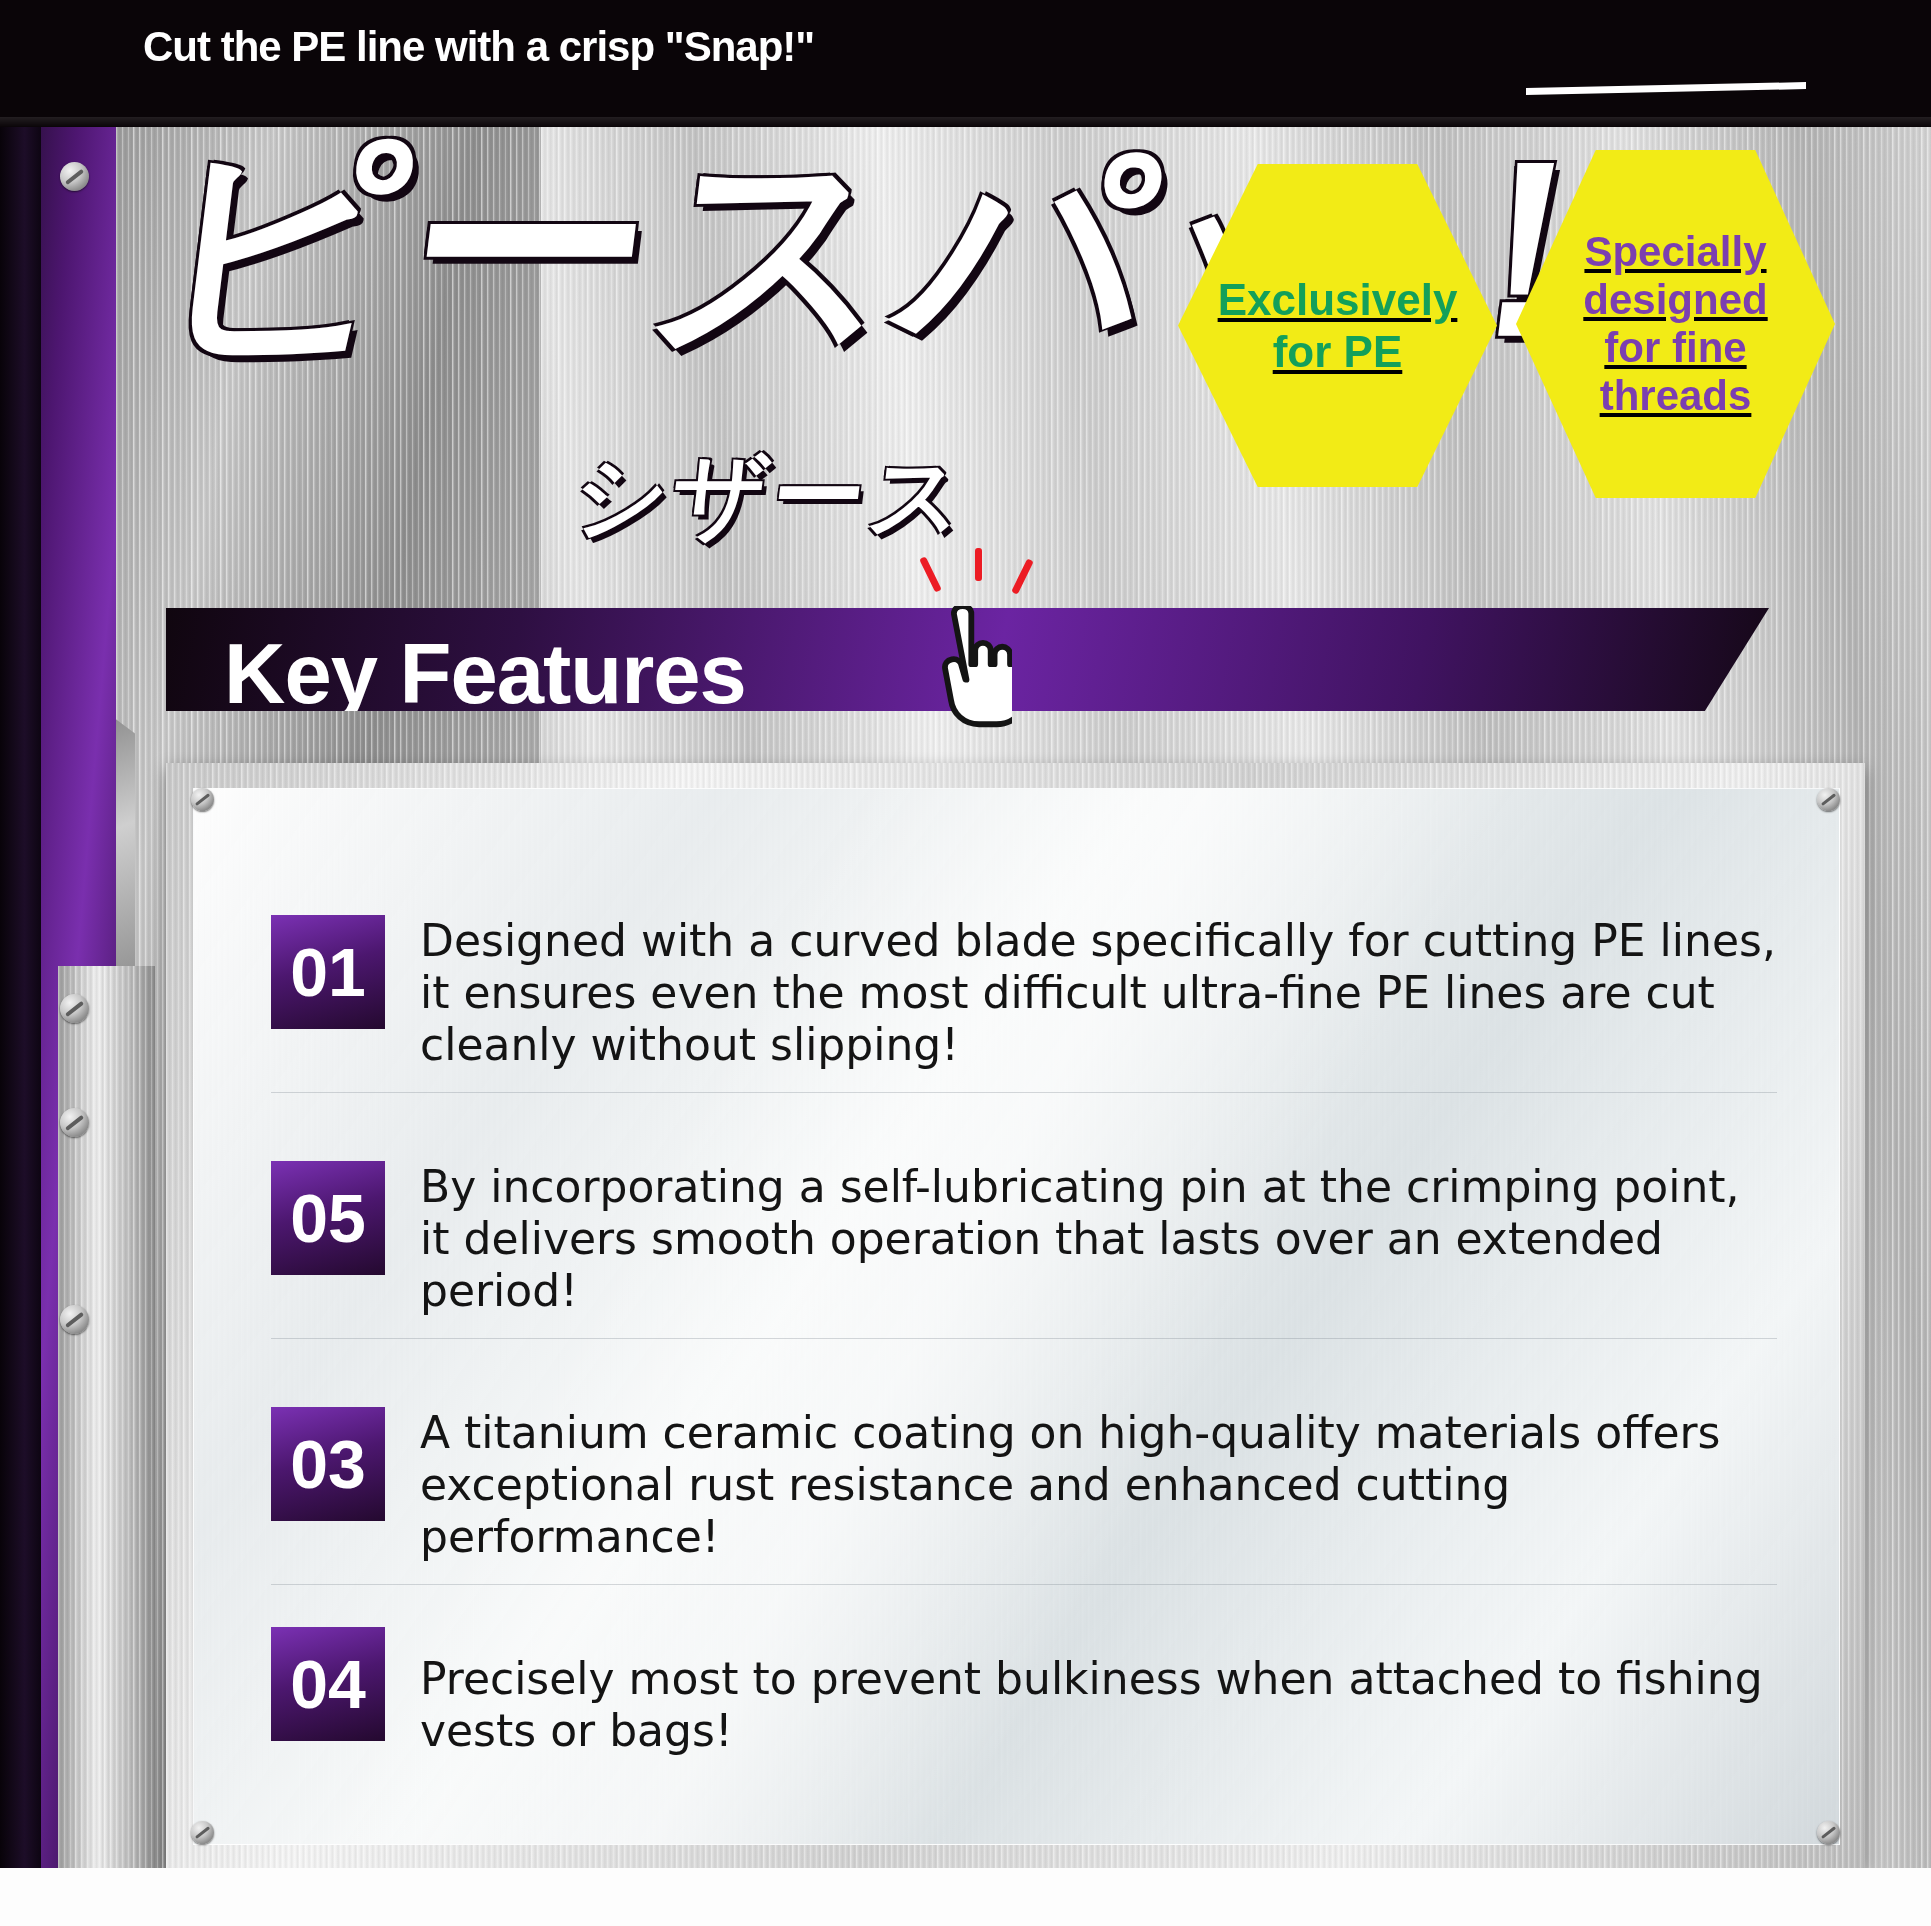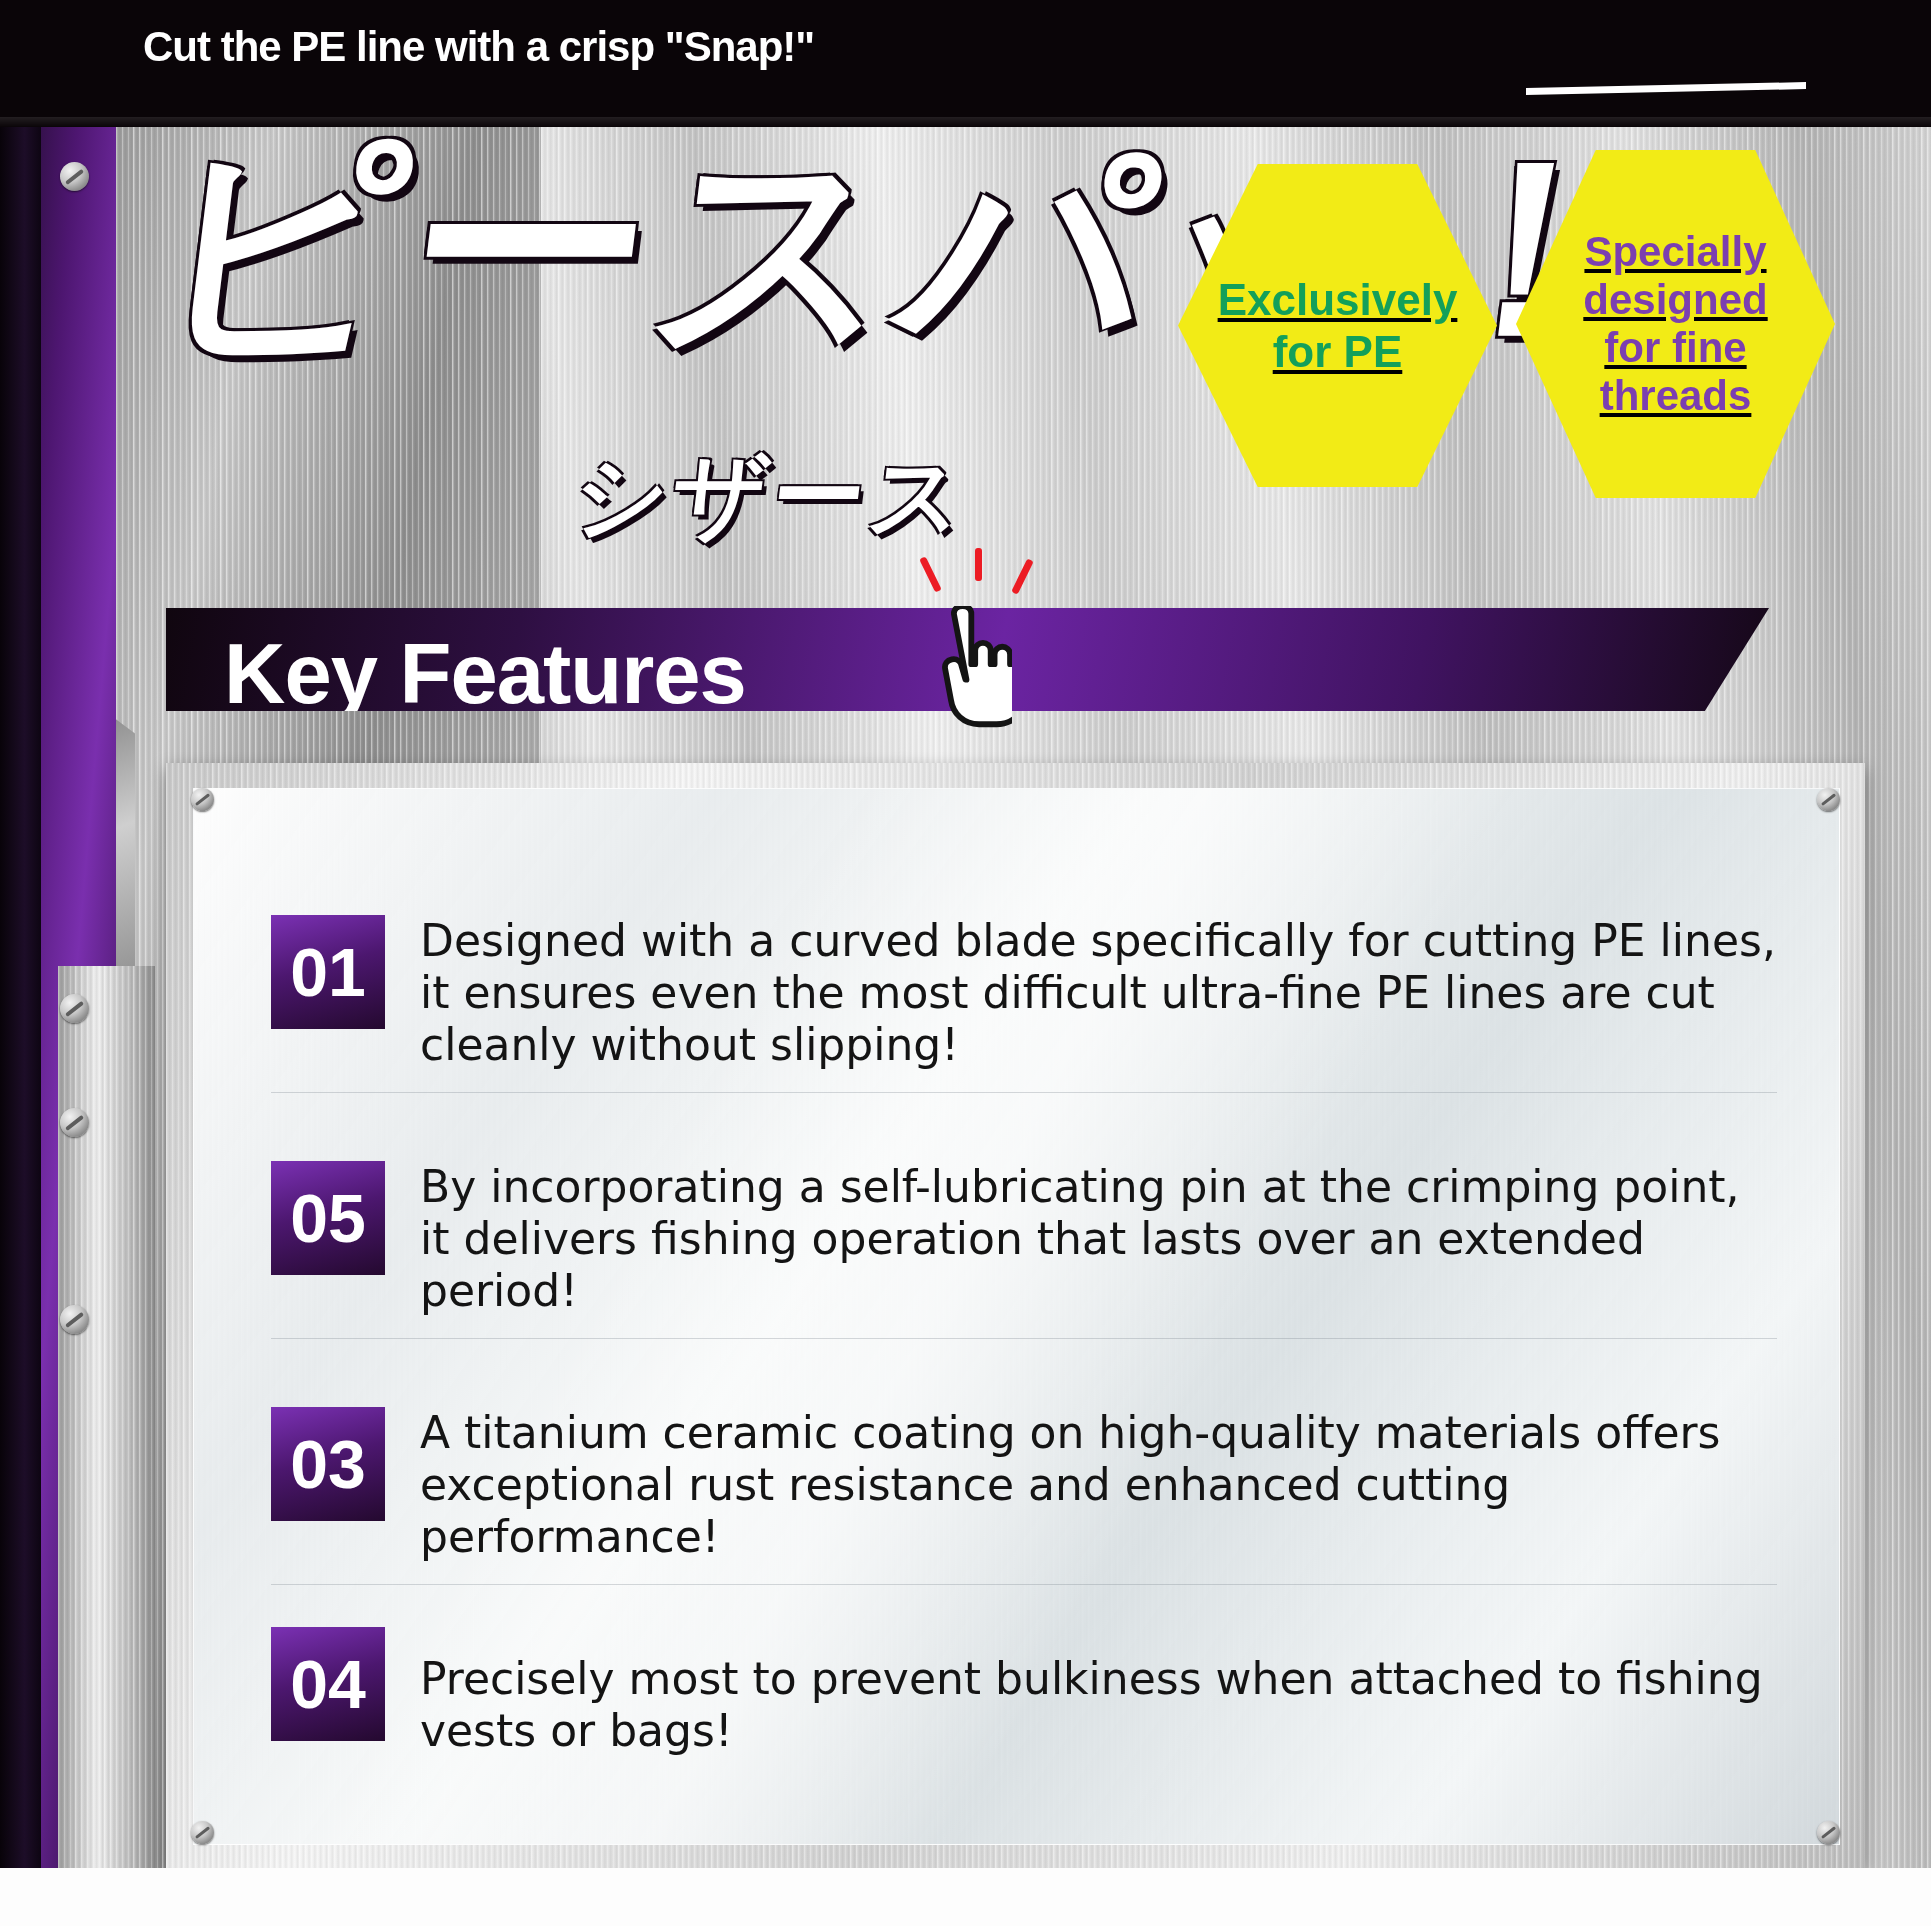--- a/index.html
+++ b/index.html
@@ -409,7 +409,7 @@
 
         <div class="feature">
           <div class="feat-num">05</div>
-          <div class="feat-text">By incorporating a self-lubricating pin at the crimping point, it delivers fishing operation that lasts over an extended period!</div>
+          <div class="feat-text">By incorporating a self-lubricating pin at the crimping point, it delivers smooth operation that lasts over an extended period!</div>
         </div>
 
         <div class="feature">

